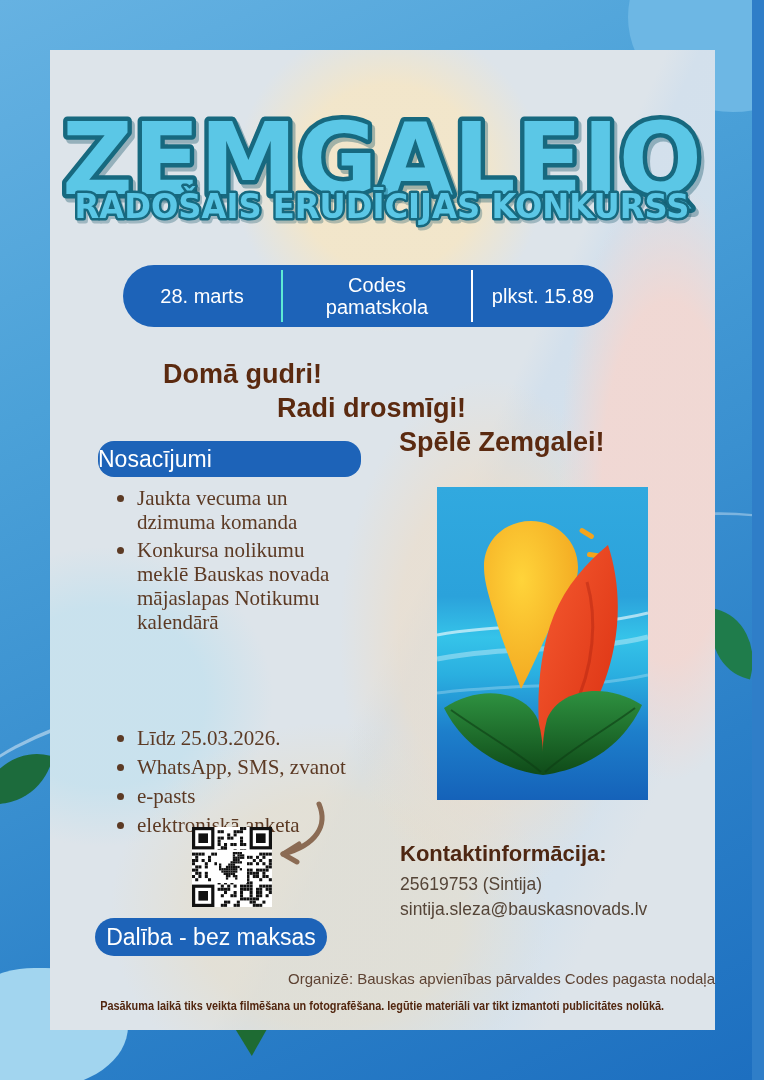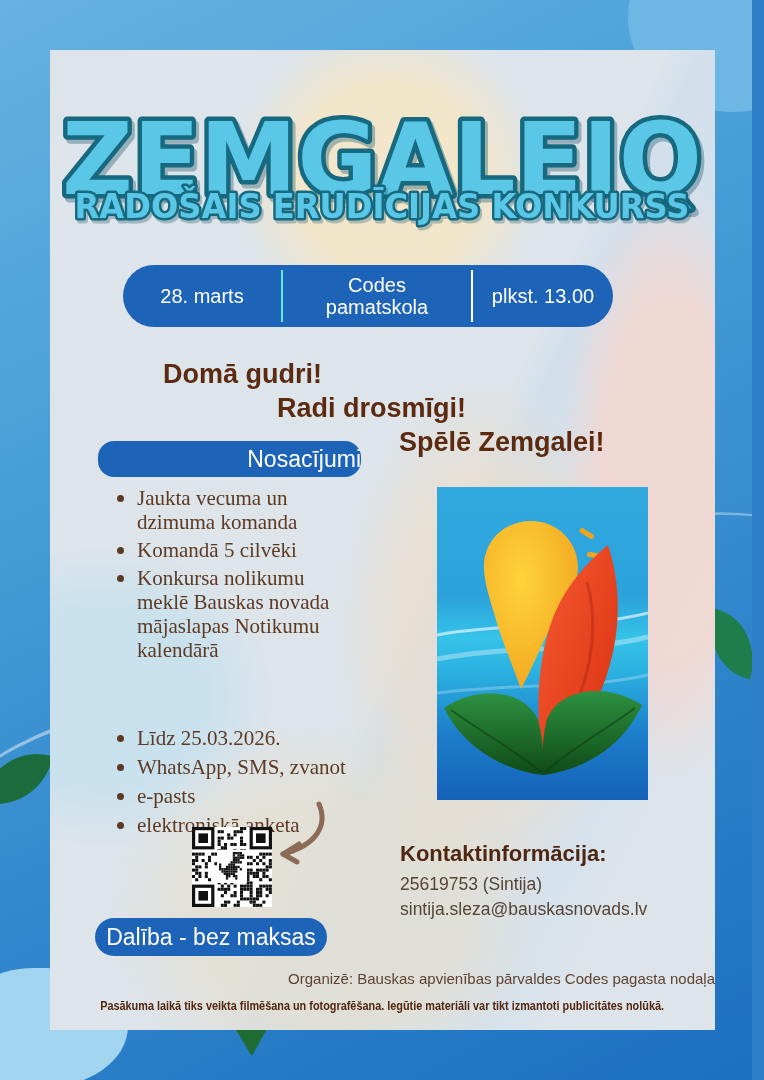--- a/index.html
+++ b/index.html
@@ -106,7 +106,7 @@
     <div class="info-cell c2">
       <span class="venue-span">Codes pamatskola</span>
     </div>
-    <div class="info-cell c3">plkst. 13.00</div>
+    <div class="info-cell c3">plkst. 15.89</div>
   </div>
 
   <div class="abs slogans">

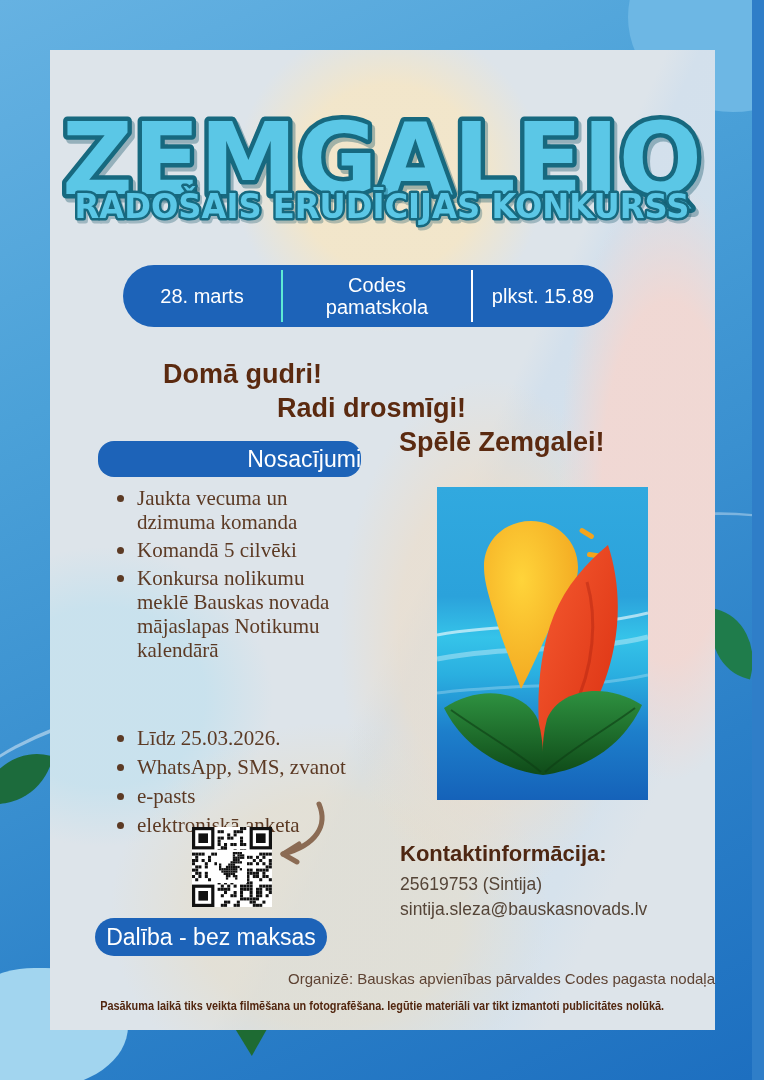--- a/index.html
+++ b/index.html
@@ -50,7 +50,7 @@
   .slogans .l3{margin-left:236px;}
   
   .pill{background:#1d63b8;color:#fff;border-radius:16px;display:flex;align-items:center;
-        justify-content:flex-end;font-size:23px;z-index:3;}
+        justify-content:flex-start;font-size:23px;z-index:3;}
   .pill1{left:98px;top:441px;width:263px;height:36px;}
   .pill2{left:98px;top:674px;width:263px;height:38px;}
   .btn{background:#1d63b8;color:#fff;border-radius:20px;display:flex;align-items:center;

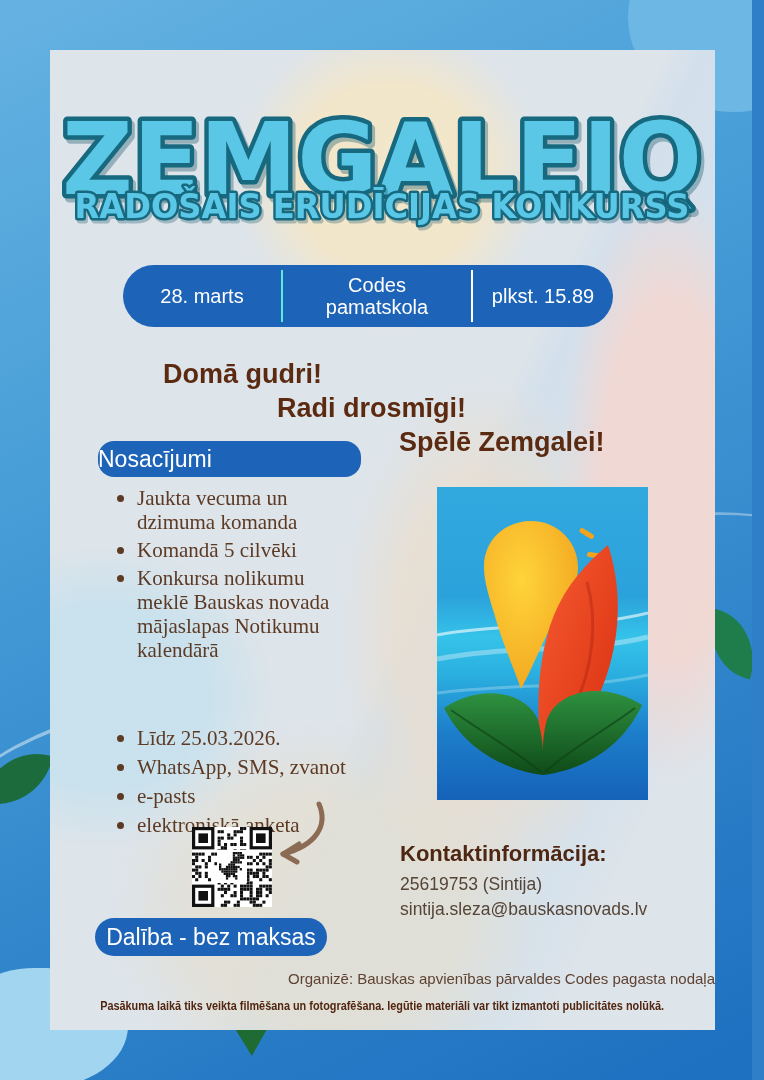--- a/index.html
+++ b/index.html
@@ -120,7 +120,6 @@
   </div>
   <ul class="abs bullets bullets1">
     <li>Jaukta vecuma un dzimuma komanda</li>
-    <li>Komandā 5 cilvēki</li>
     <li>Konkursa nolikumu meklē Bauskas novada mājaslapas Notikumu kalendārā</li>
   </ul>
 

